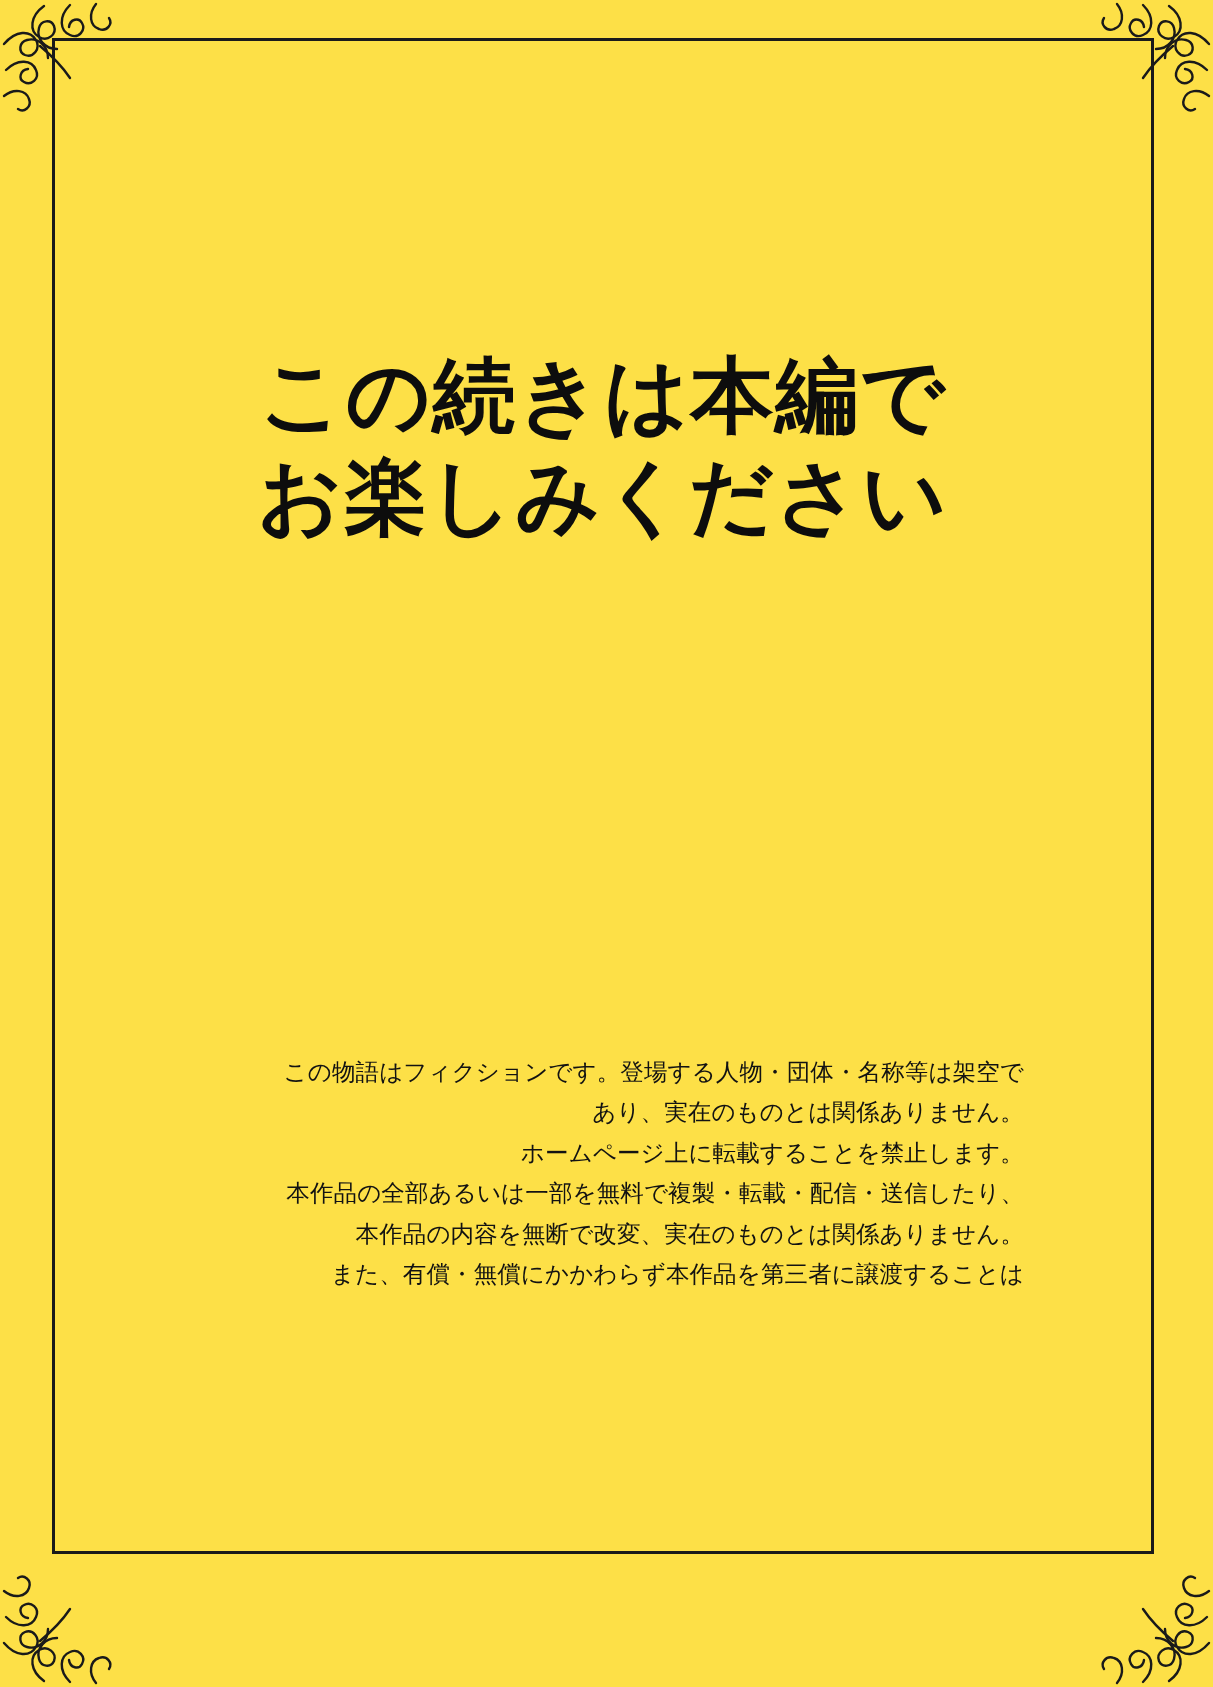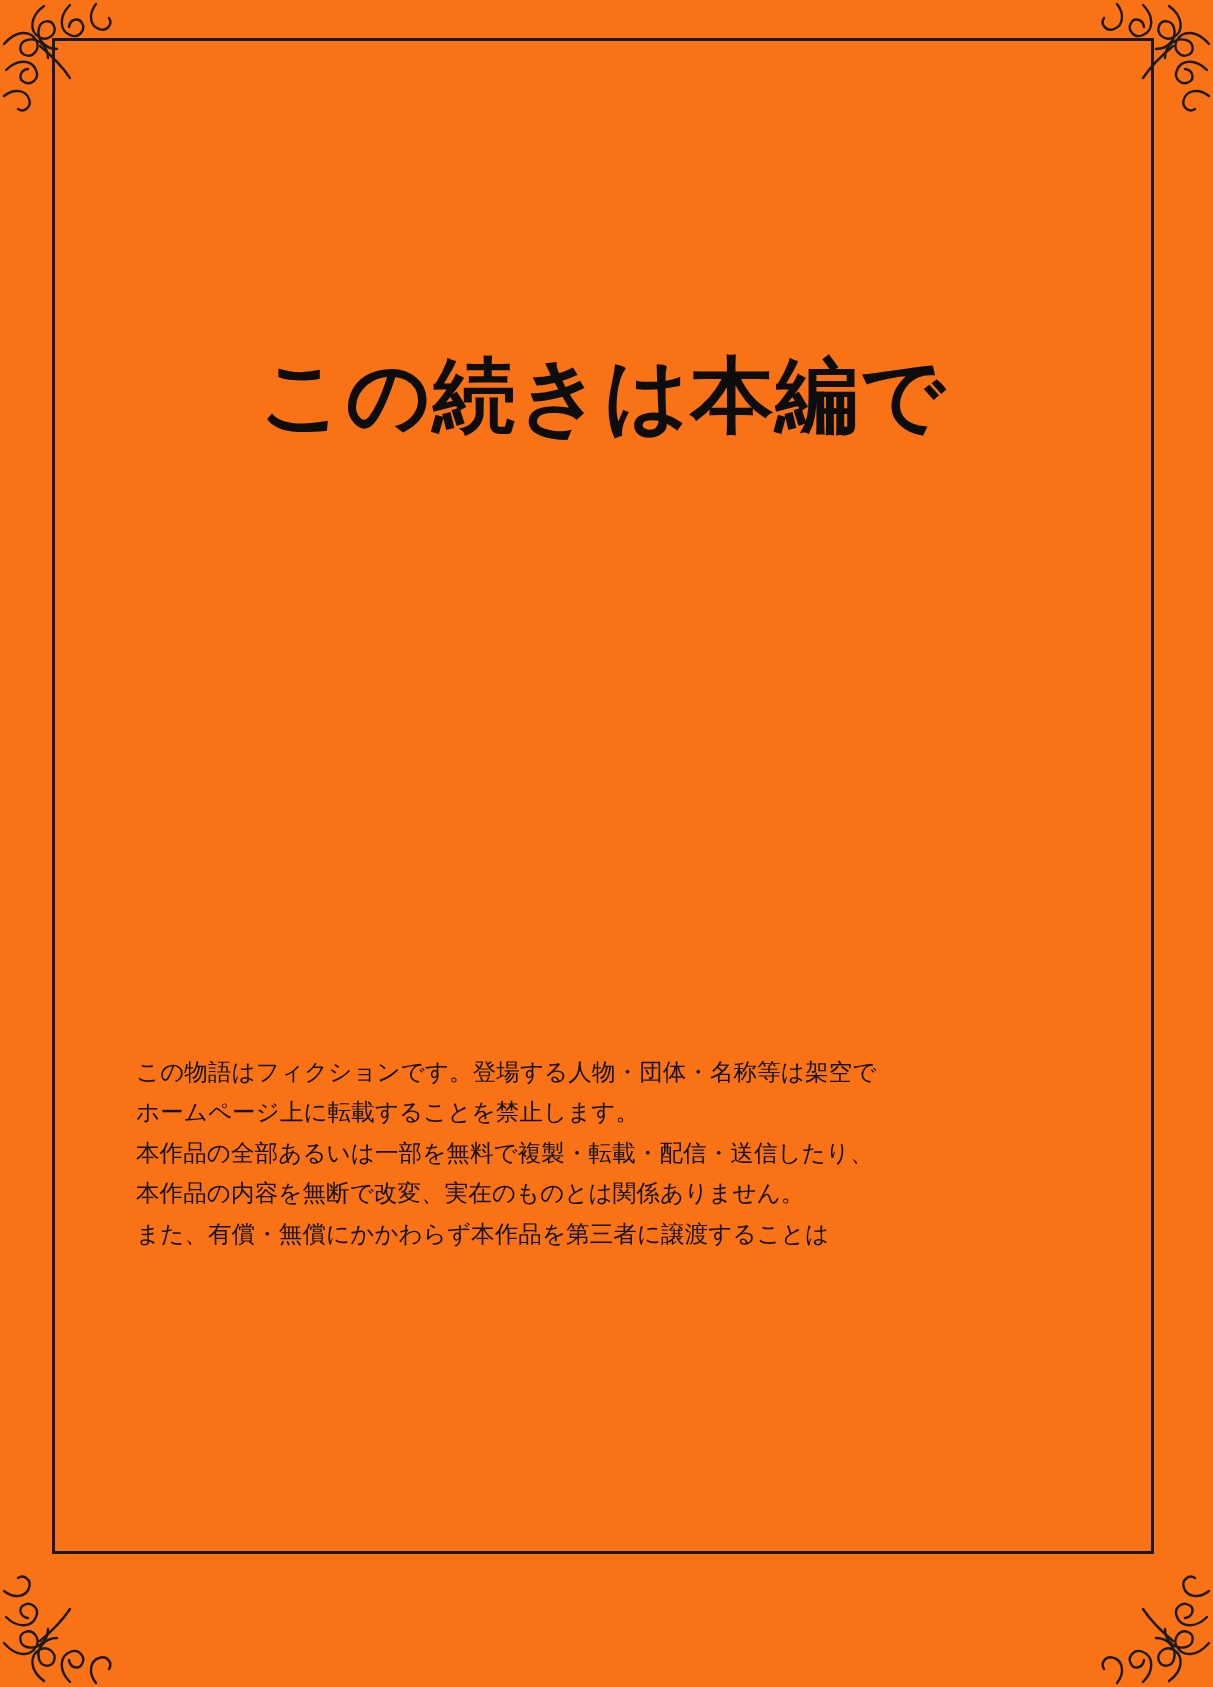--- a/index.html
+++ b/index.html
@@ -20,7 +20,7 @@
   #page {
     position: absolute;
     inset: 0;
-    background: #f97316;
+    background: #fde047;
     padding-left: 40px;
   }
 

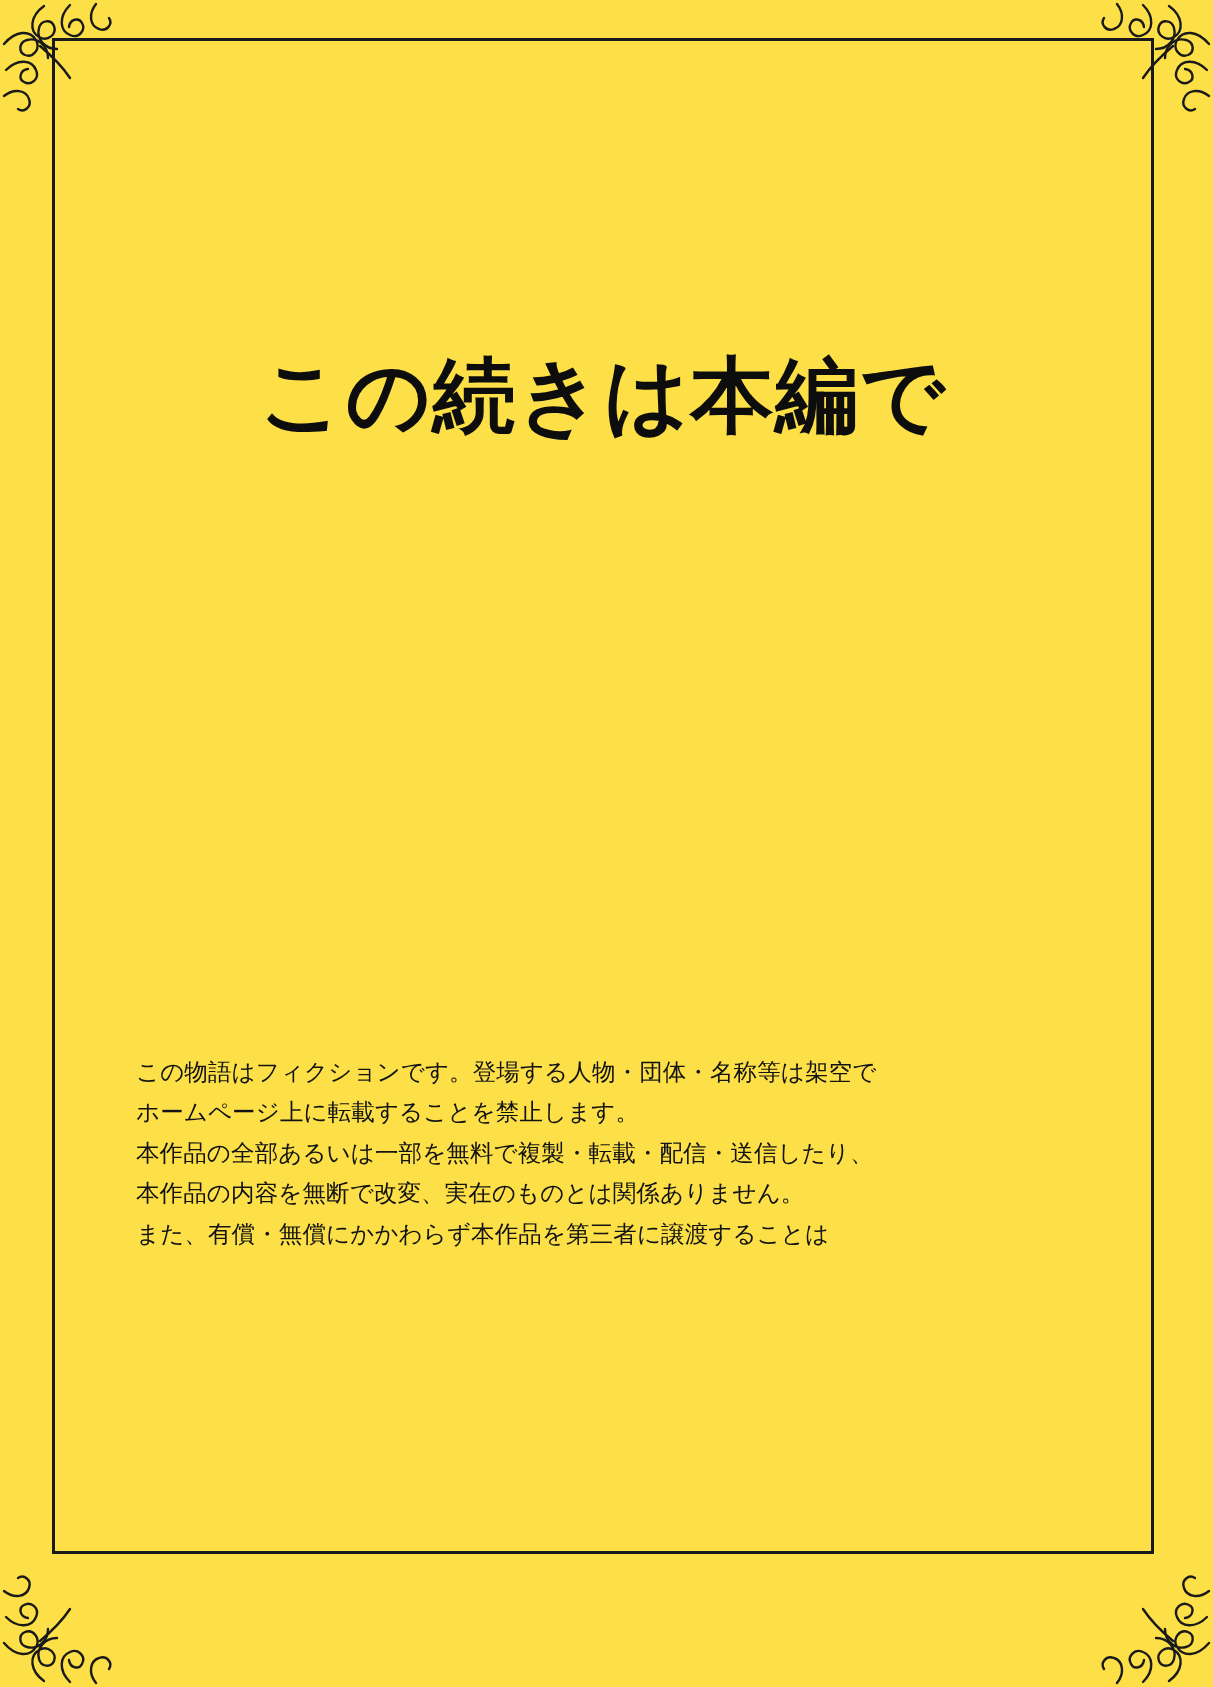--- a/index.html
+++ b/index.html
@@ -138,6 +138,7 @@
 
   <div id="headline">
     <div class="line">この続きは本編で</div>
+    <div class="line">お楽しみください</div>
   </div>
 
   <div id="disclaimer">

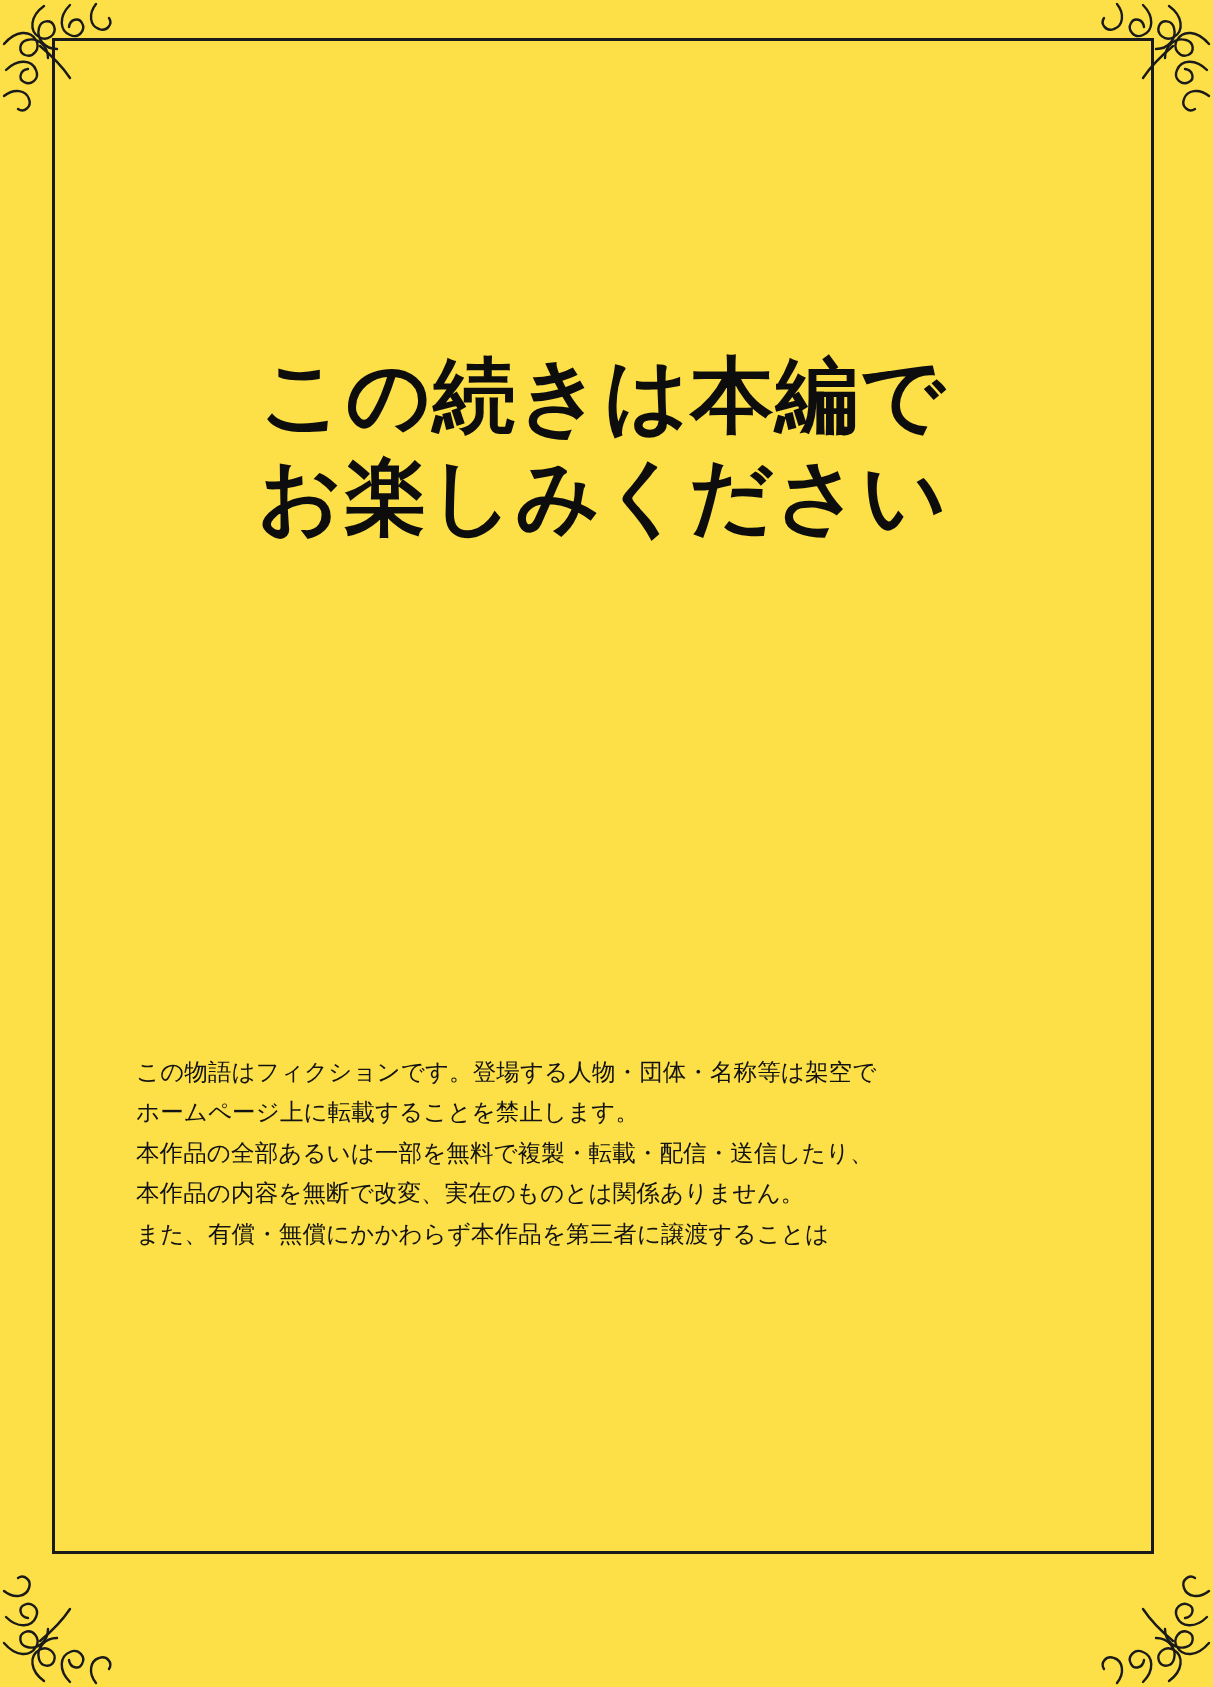--- a/index.html
+++ b/index.html
@@ -68,9 +68,10 @@
   
   #disclaimer {
     position: absolute;
-    left: 136px;
+    left: 144px;
     top: 1052px;
     width: 880px;
+    text-align: right;
   }
   #disclaimer p {
     margin: 0;

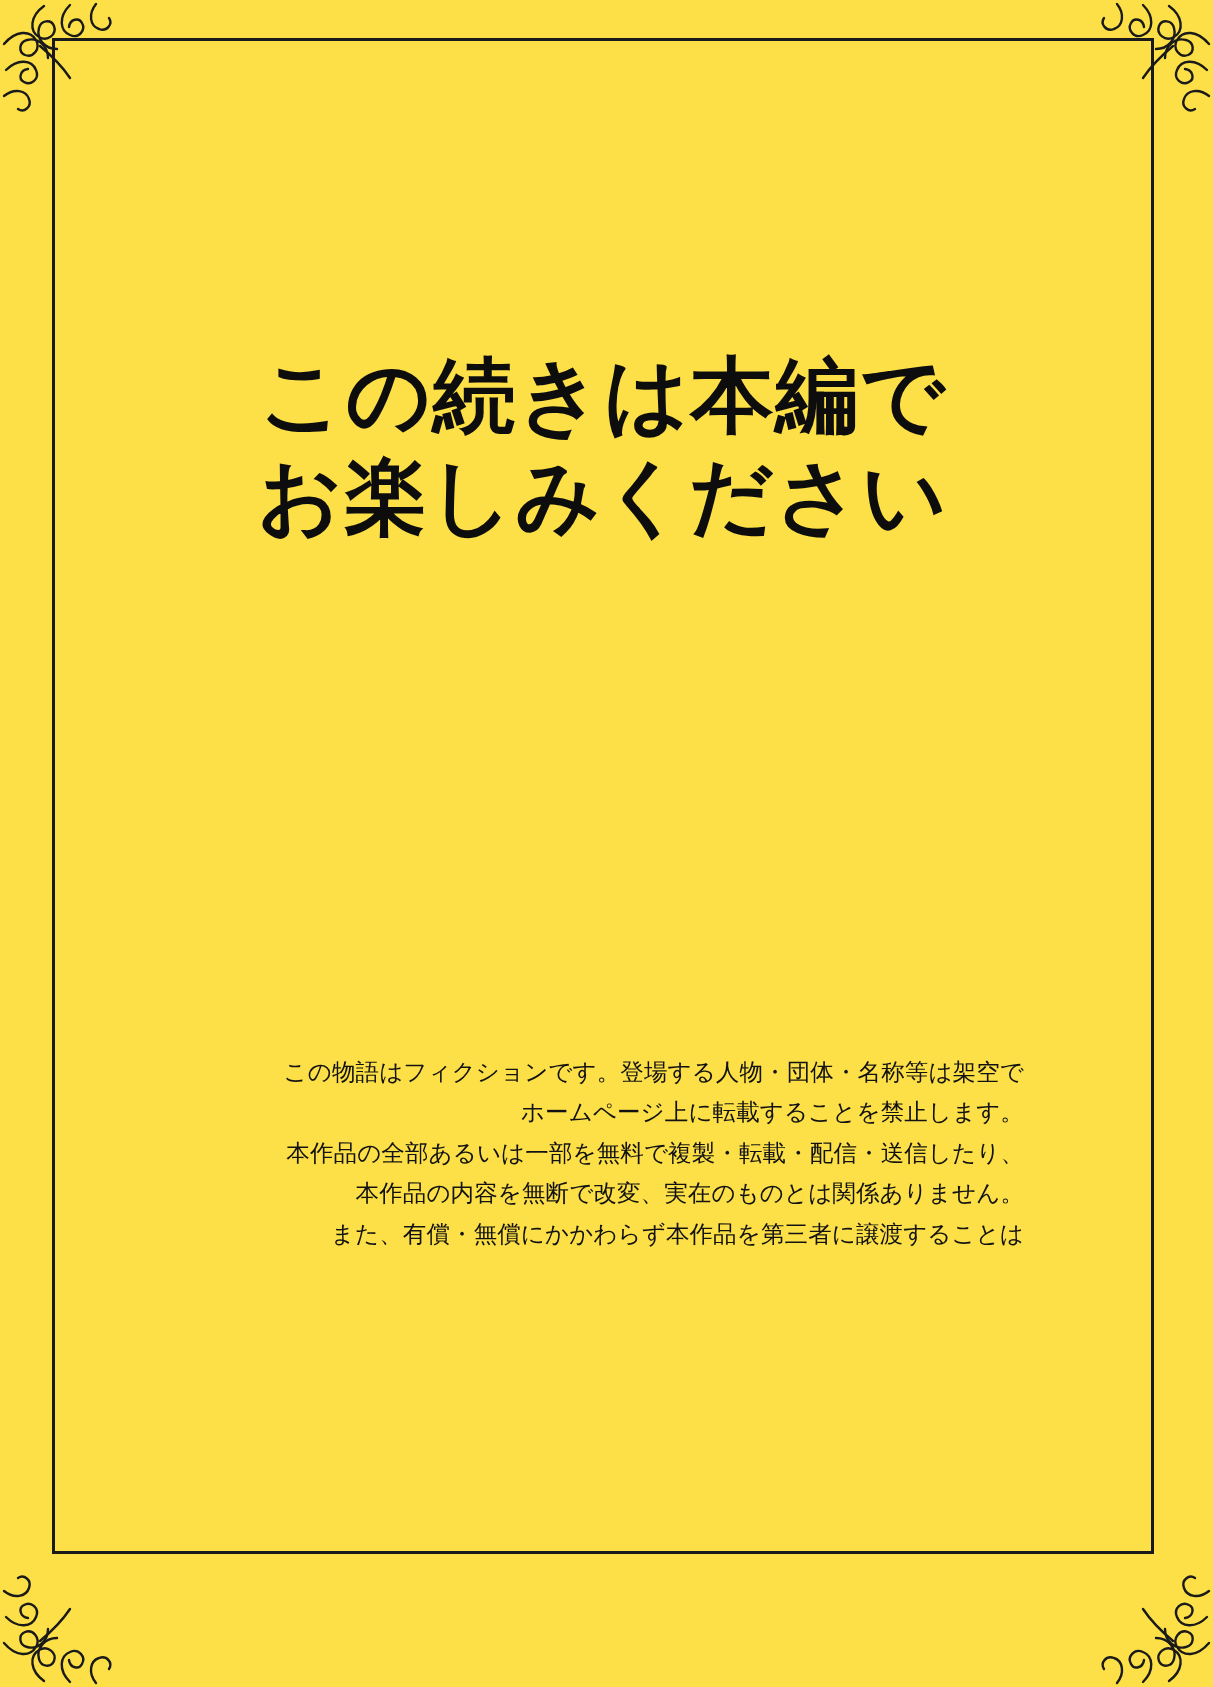--- a/index.html
+++ b/index.html
@@ -144,6 +144,7 @@
 
   <div id="disclaimer">
     <p>この物語はフィクションです。登場する人物・団体・名称等は架空で</p>
+    <p>あり、実在のものとは関係ありません。</p>
     <p>ホームページ上に転載することを禁止します。</p>
     <p>本作品の全部あるいは一部を無料で複製・転載・配信・送信したり、</p>
     <p>本作品の内容を無断で改変、実在のものとは関係ありません。</p>

